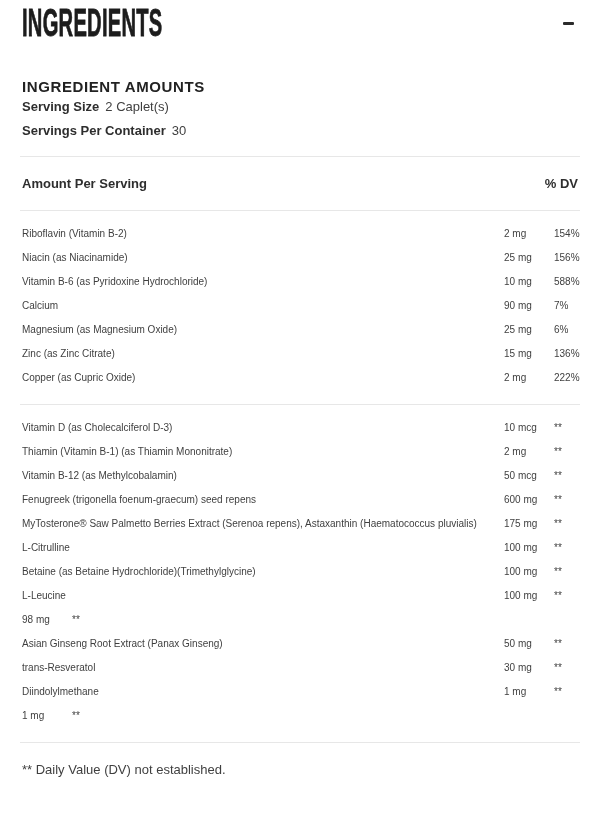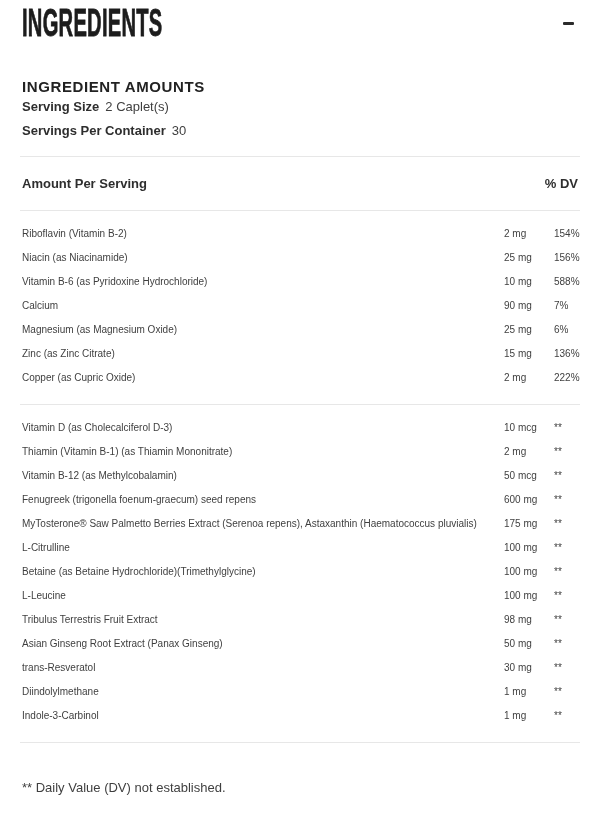--- a/index.html
+++ b/index.html
@@ -245,7 +245,6 @@
   </div>
 
   <div class="row">
-    <span class="cell-name">Tribulus Terrestris Fruit Extract</span>
     <span class="cell-amount">98 mg</span>
     <span class="cell-dv">**</span>
   </div>

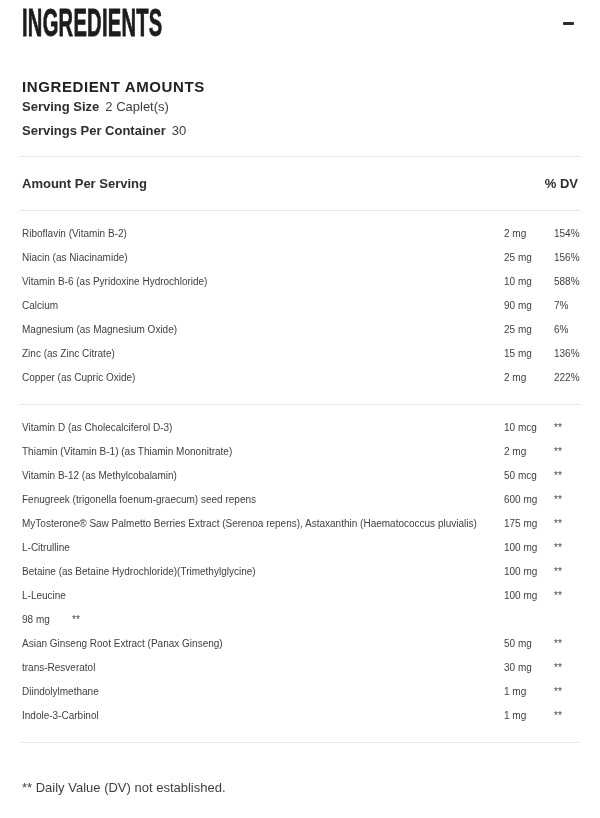--- a/index.html
+++ b/index.html
@@ -268,7 +268,6 @@
   </div>
 
   <div class="row">
-    <span class="cell-name">Indole-3-Carbinol</span>
     <span class="cell-amount">1 mg</span>
     <span class="cell-dv">**</span>
   </div>

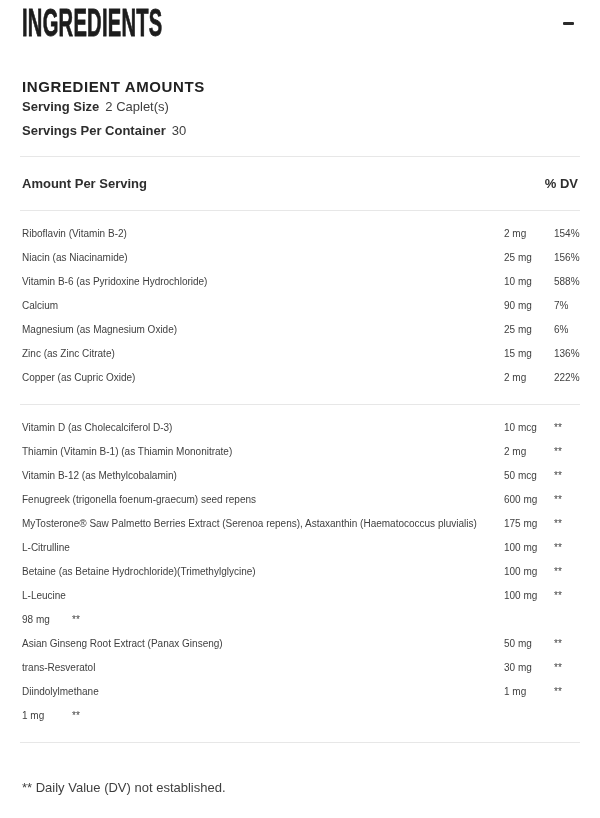--- a/index.html
+++ b/index.html
@@ -114,7 +114,7 @@
 
   
   .footnote{
-    margin-top:37px;
+    margin-top:19px;
     font-size:13px;
     line-height:15px;
     color:var(--text);

